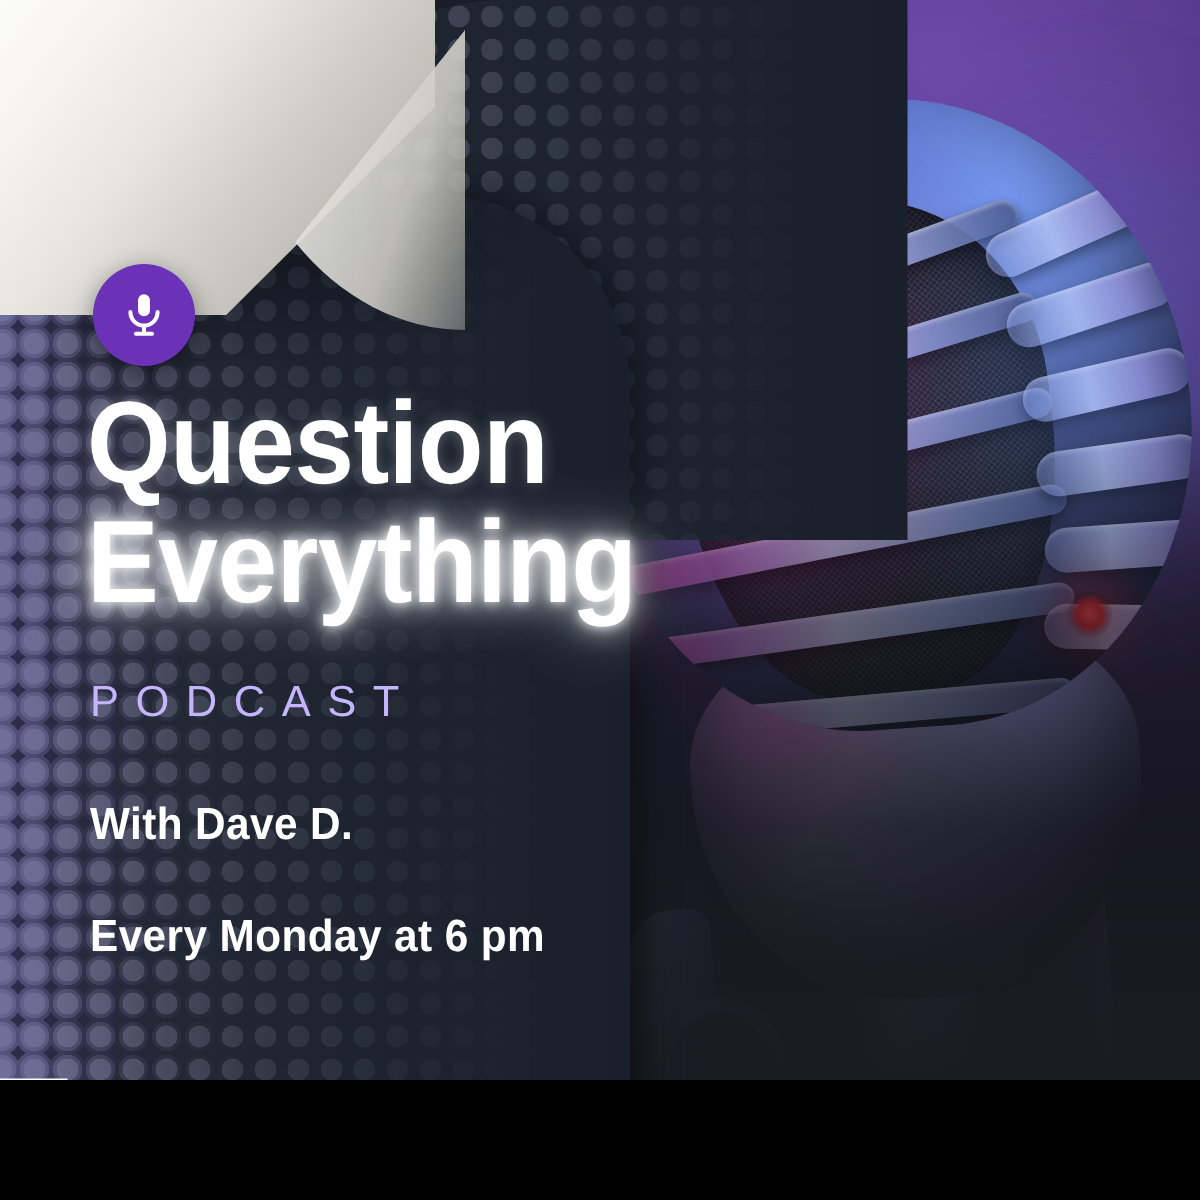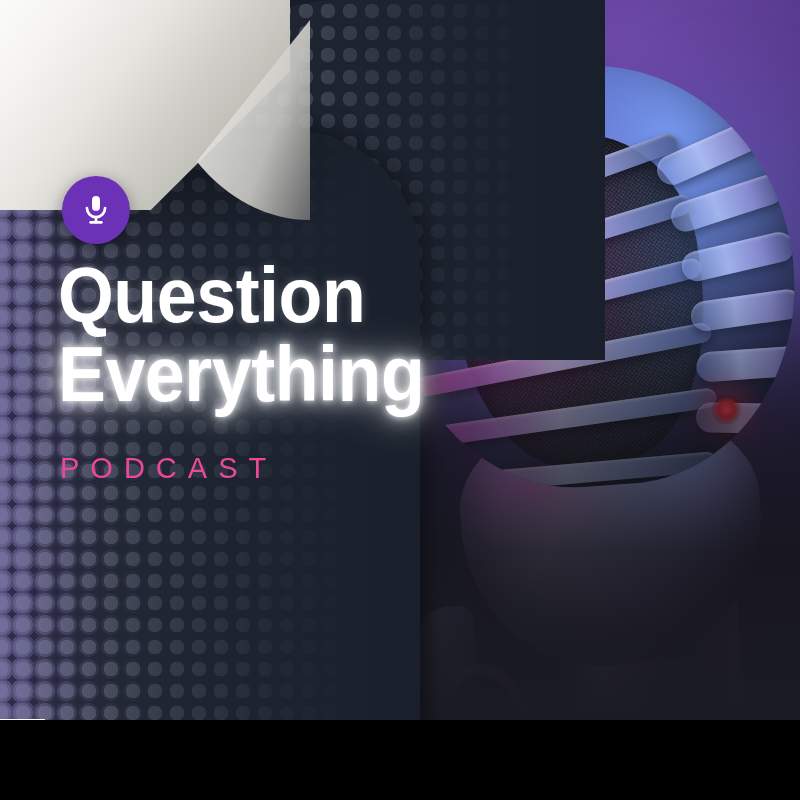--- a/index.html
+++ b/index.html
@@ -393,7 +393,7 @@
     top: 452px;
     font-size: 29px;
     font-weight: 300;
-    color: #ec4899;
+    color: #c4b5fd;
     letter-spacing: 11px;
     margin: 0;
     white-space: nowrap;

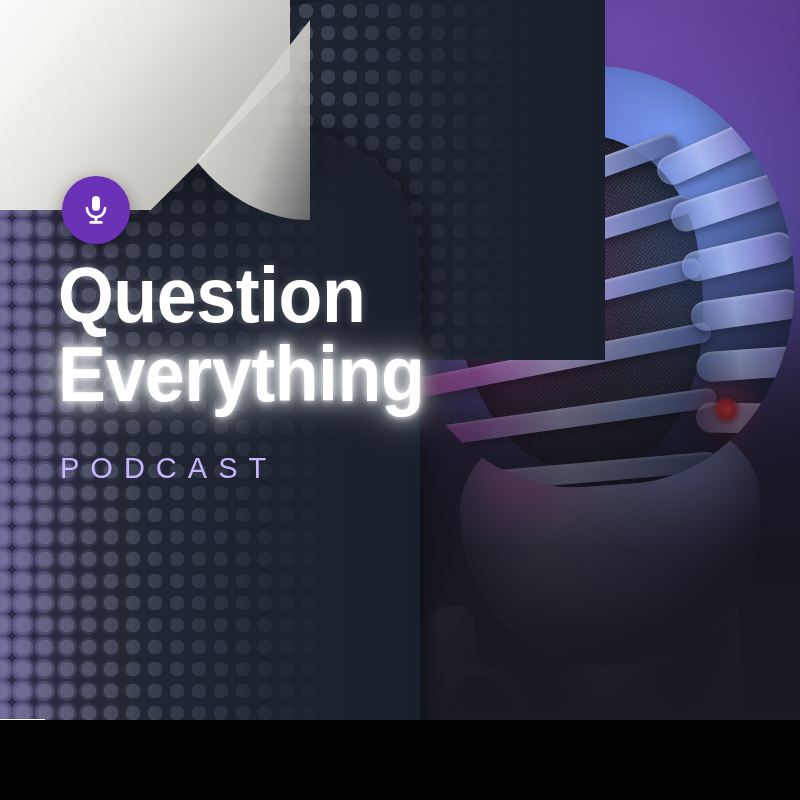--- a/index.html
+++ b/index.html
@@ -505,6 +505,10 @@
 
     <div class="subtitle">PODCAST</div>
 
+    <div class="meta">
+      <div class="meta-line">With Dave D.</div>
+      <div class="meta-line">Every Monday at 6 pm</div>
+    </div>
 
     <div class="bottom-rule"></div>
   </div>

